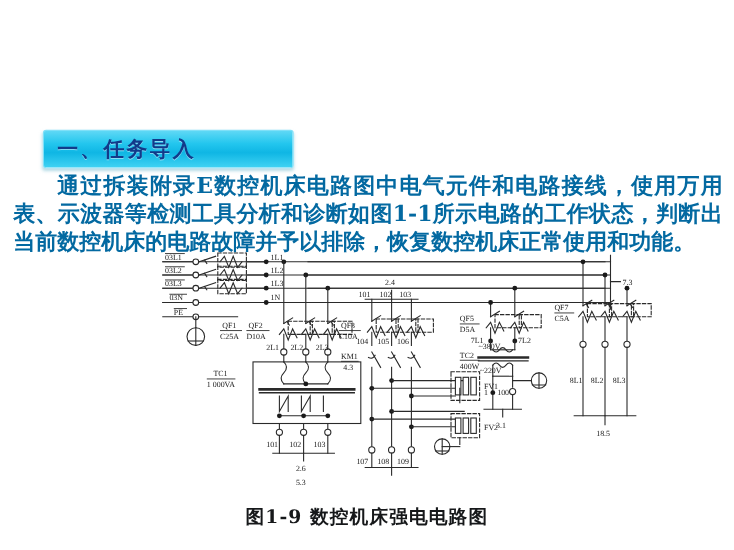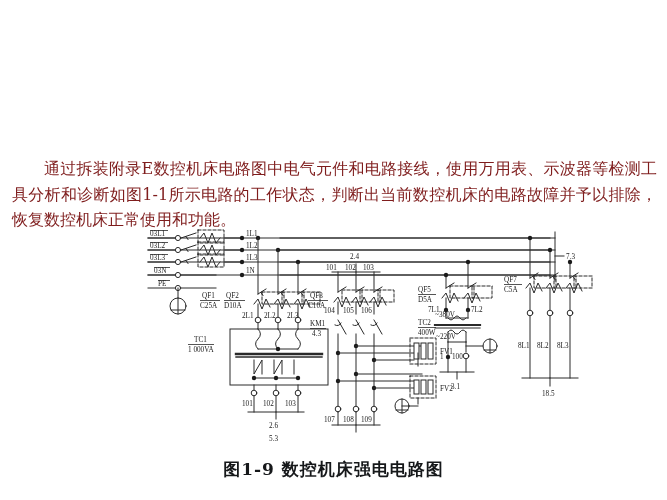--- a/index.html
+++ b/index.html
@@ -56,6 +56,9 @@
 
 <div class="slide">
 
+  <div class="banner">
+    <span class="banner-label">一、任务导入</span>
+  </div>
 
   <div class="para">通过拆装附录E数控机床电路图中电气元件和电路接线，使用万用表、示波器等检测工具分析和诊断如图1-1所示电路的工作状态，判断出当前数控机床的电路故障并予以排除，恢复数控机床正常使用和功能。</div>
 

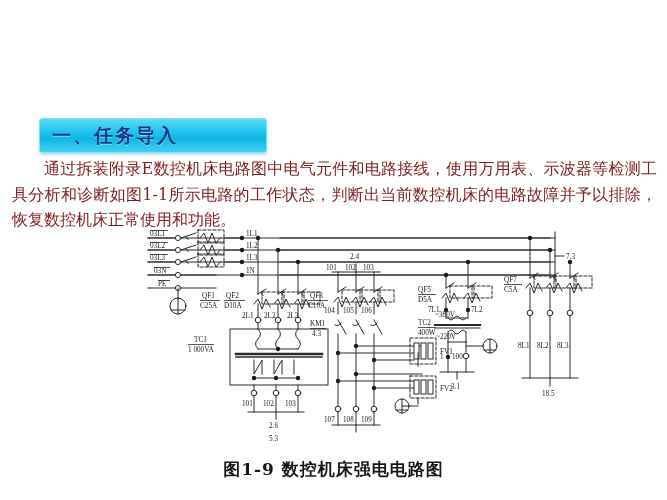--- a/index.html
+++ b/index.html
@@ -32,10 +32,10 @@
   
   .para{
     position:absolute;left:12px;top:156px;width:645px;
-    font-size:16px;line-height:25.5px;color:#7f1d1d;
+    font-size:20px;line-height:25.5px;color:#0369a1;
     text-align:justify;text-indent:2em;
     font-family:"DejaVu Serif","Liberation Serif",serif;
-    font-weight:400;
+    font-weight:700;
   }
 
   

